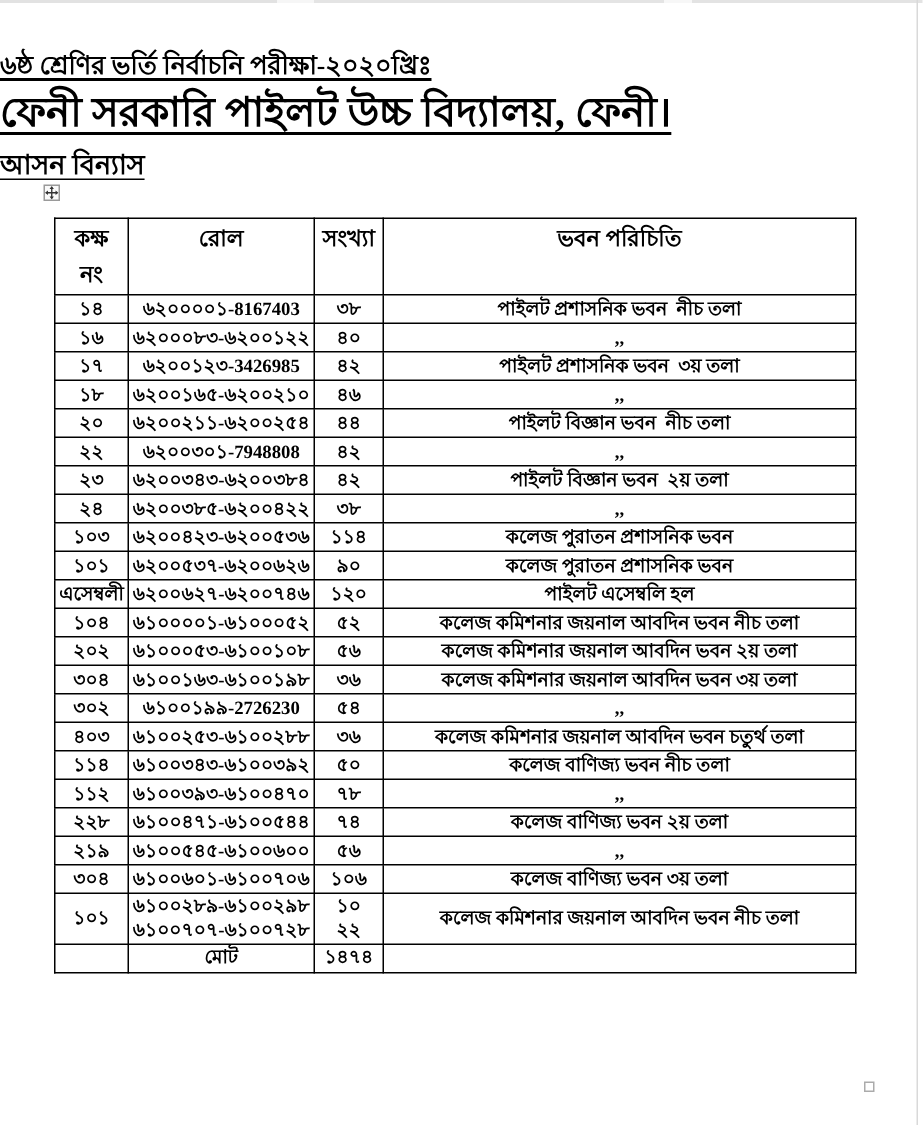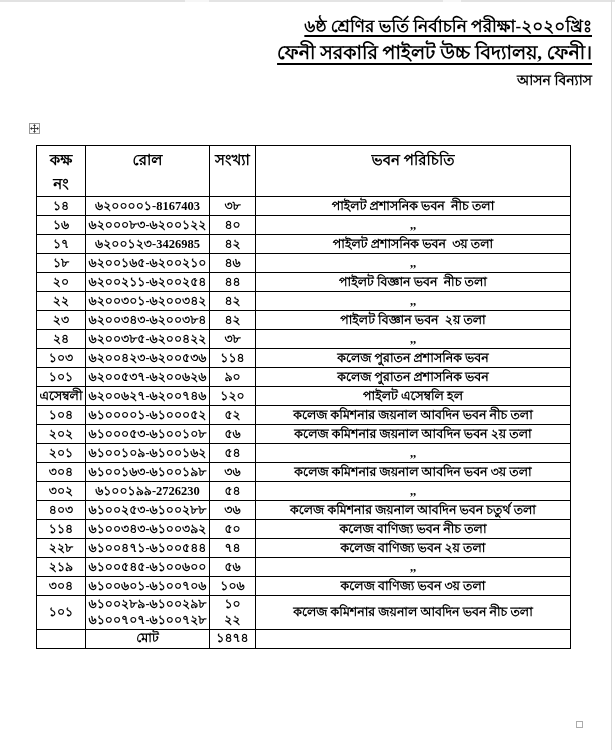--- a/index.html
+++ b/index.html
@@ -20,8 +20,8 @@
     background: #d9d9d9;
   }
   .titles {
-    position: absolute; top: 16px; left: 0; width: 592px;
-    text-align: right; font-weight: bold;
+    position: absolute; top: 33px; left: 0; width: 592px;
+    text-align: left; font-weight: bold;
   }
   .t1 {
     font-size: 17px; line-height: 1.25; margin-bottom: 5px;

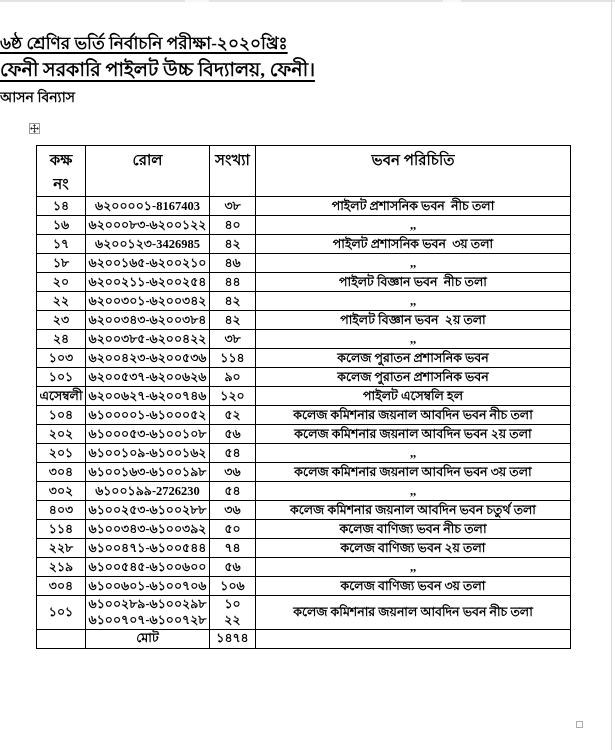--- a/index.html
+++ b/index.html
@@ -28,7 +28,7 @@
     text-decoration: underline; text-underline-offset: 3px; text-decoration-thickness: 1.5px;
   }
   .t2 {
-    font-size: 19px; line-height: 1.2; margin-bottom: 8px;
+    font-size: 27px; line-height: 1.2; margin-bottom: 8px;
     text-decoration: underline; text-underline-offset: 4px; text-decoration-thickness: 2px;
   }
   .t3 {

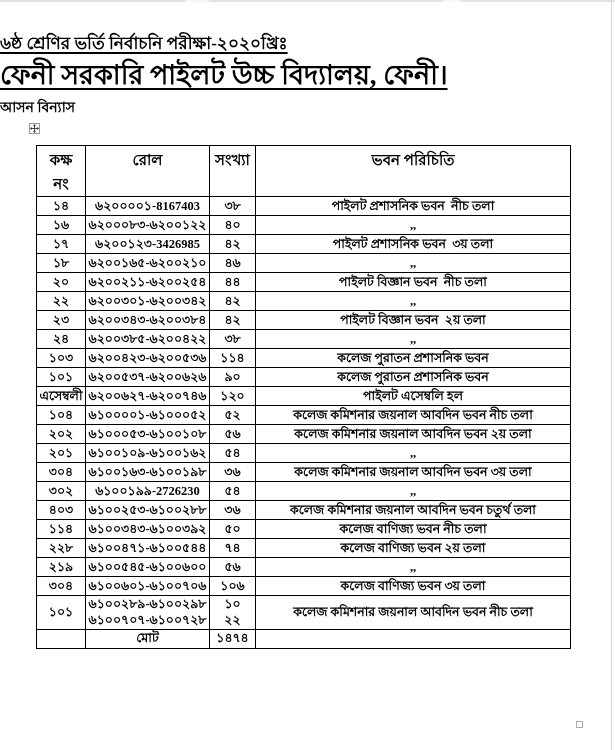--- a/index.html
+++ b/index.html
@@ -32,8 +32,8 @@
     text-decoration: underline; text-underline-offset: 4px; text-decoration-thickness: 2px;
   }
   .t3 {
-    font-size: 14px; line-height: 1.2;
-    text-underline-offset: 3px; text-decoration-thickness: 1.2px;
+    font-size: 18px; line-height: 1.2;
+    text-decoration: underline; text-underline-offset: 3px; text-decoration-thickness: 1.2px;
   }
   .move-handle {
     position: absolute; left: 29px; top: 123px;

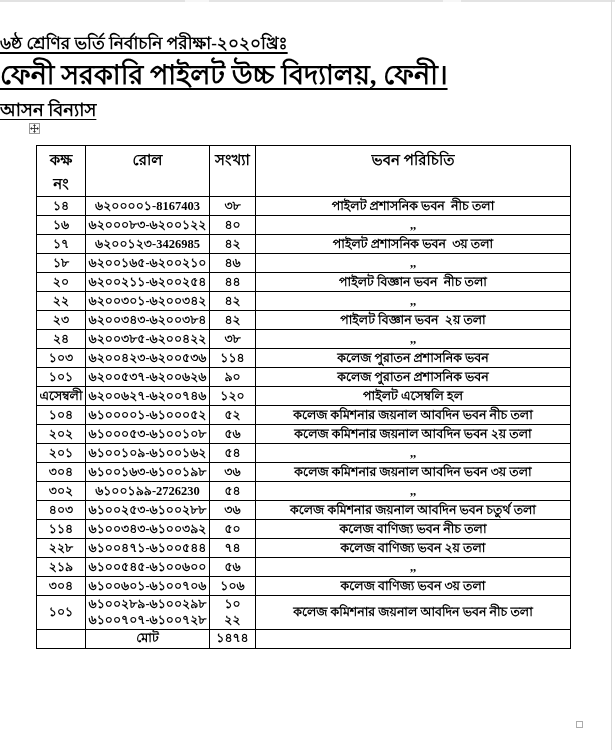--- a/index.html
+++ b/index.html
@@ -144,7 +144,7 @@
   </tr>
       <tr>
     <td>২২</td>
-    <td>৬২০০৩০১-৬২০০৩৪২</td>
+    <td>৬২০০৩০১-7948808</td>
     <td>৪২</td>
     <td>,,</td>
   </tr>

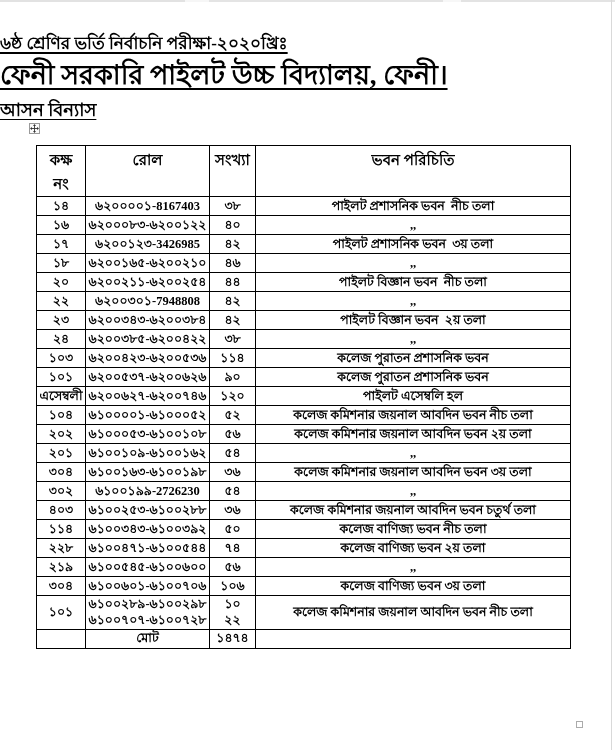--- a/index.html
+++ b/index.html
@@ -191,12 +191,6 @@
     <td>কলেজ কমিশনার জয়নাল আবদিন ভবন ২য় তলা</td>
   </tr>
       <tr>
-    <td>২০১</td>
-    <td>৬১০০১০৯-৬১০০১৬২</td>
-    <td>৫৪</td>
-    <td>,,</td>
-  </tr>
-      <tr>
     <td>৩০৪</td>
     <td>৬১০০১৬৩-৬১০০১৯৮</td>
     <td>৩৬</td>

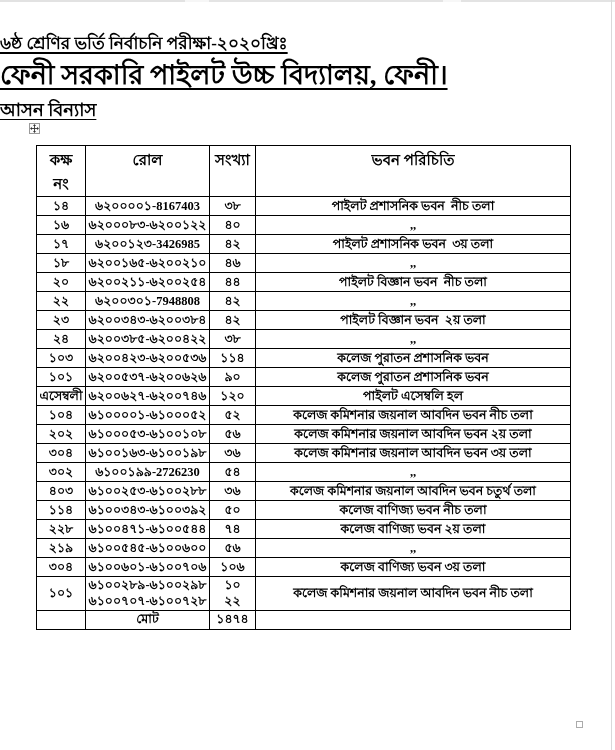--- a/index.html
+++ b/index.html
@@ -215,6 +215,12 @@
     <td>কলেজ বাণিজ্য ভবন নীচ তলা</td>
   </tr>
       <tr>
+    <td>১১২</td>
+    <td>৬১০০৩৯৩-৬১০০৪৭০</td>
+    <td>৭৮</td>
+    <td>,,</td>
+  </tr>
+      <tr>
     <td>২২৮</td>
     <td>৬১০০৪৭১-৬১০০৫৪৪</td>
     <td>৭৪</td>

